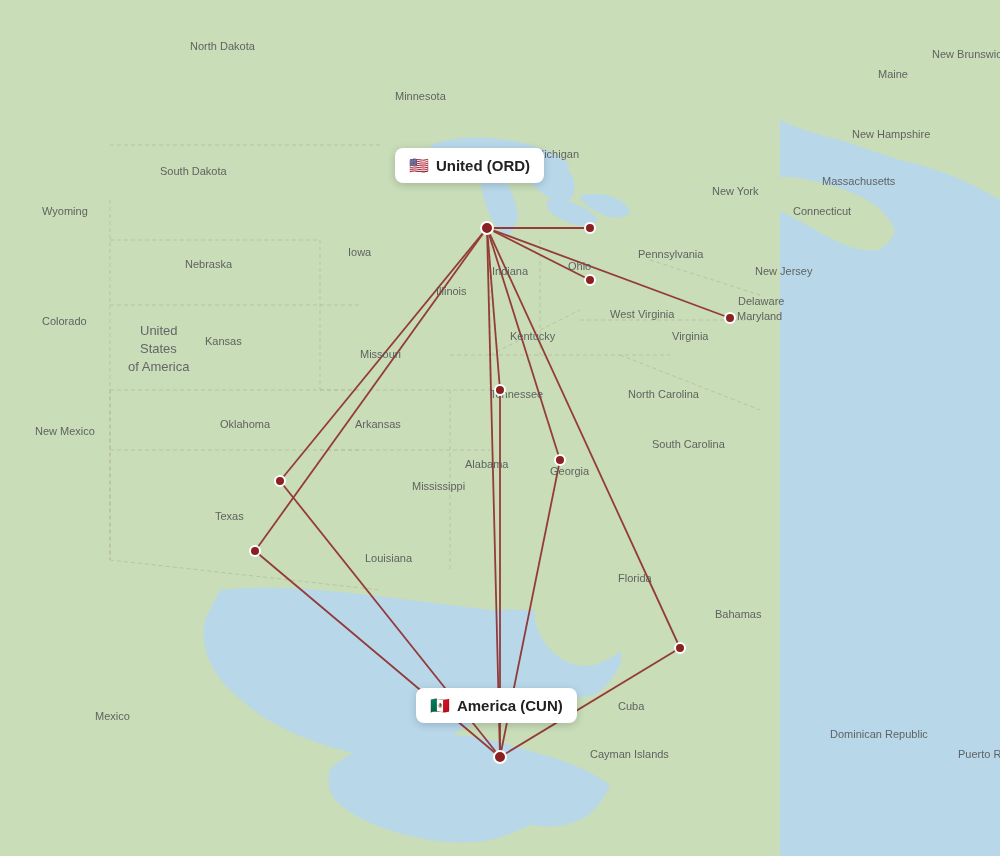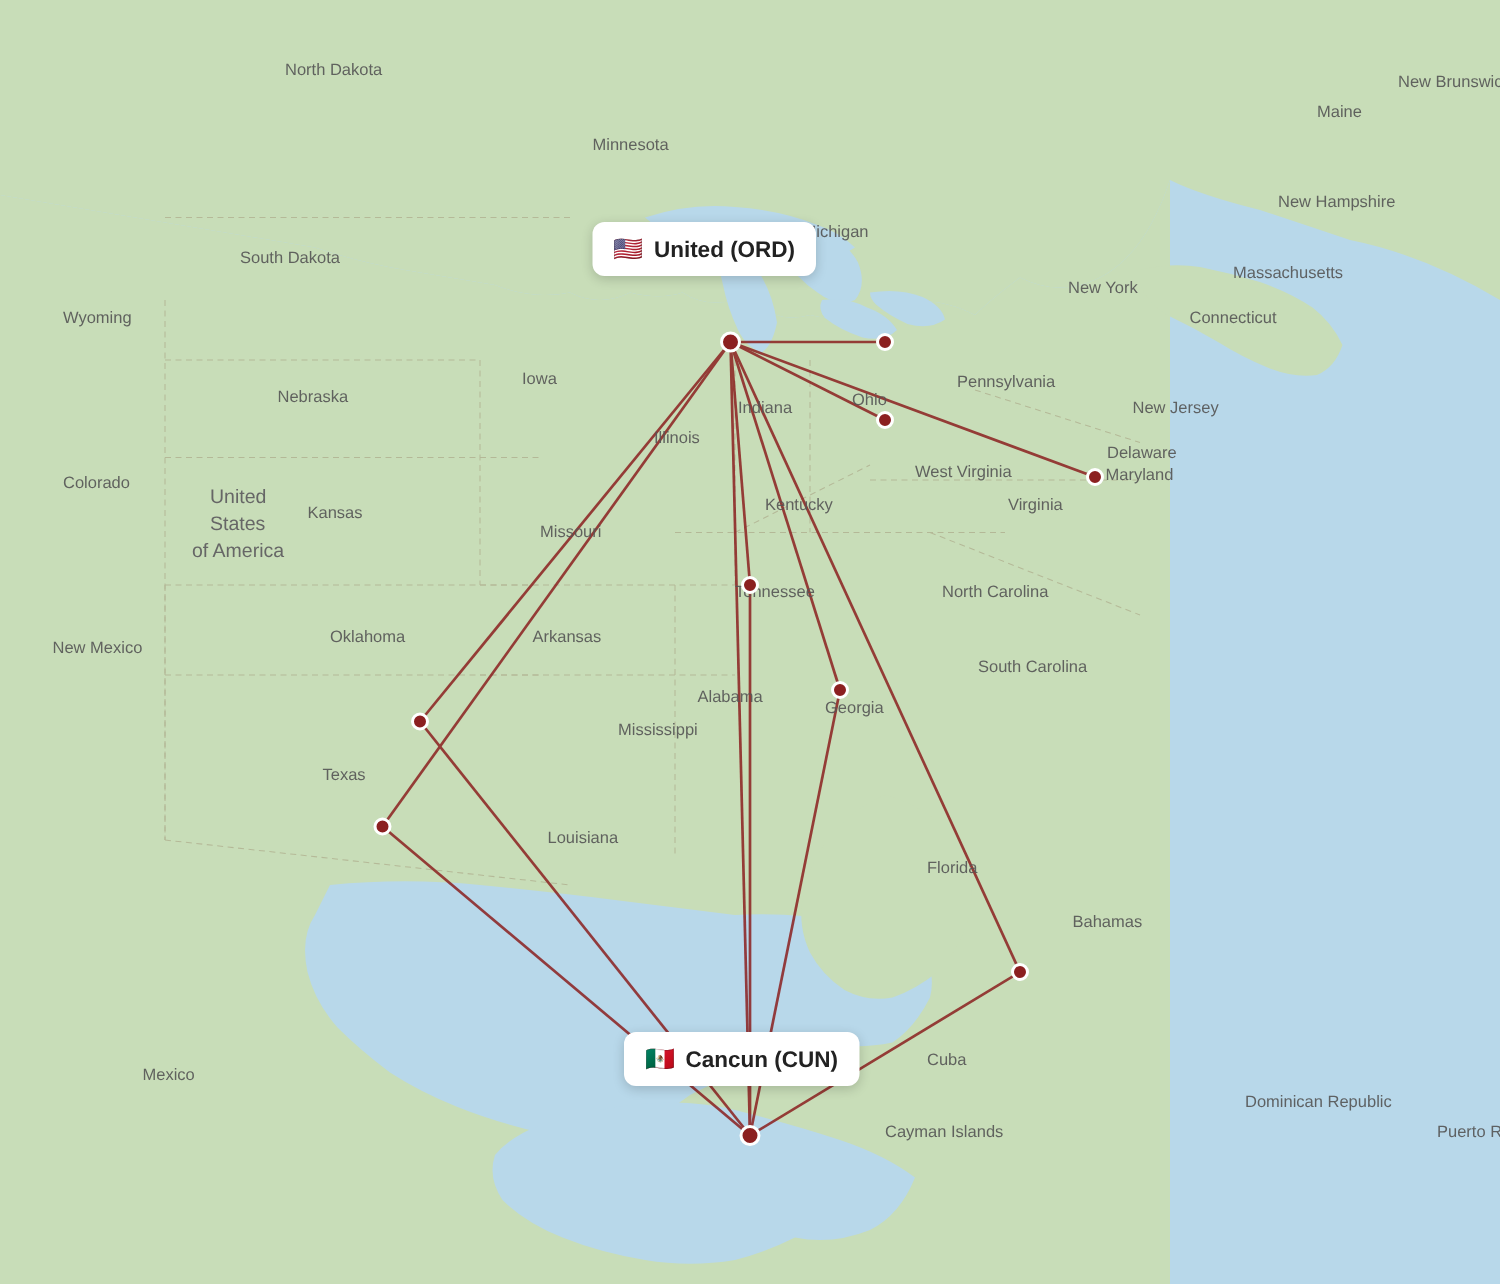--- a/index.html
+++ b/index.html
@@ -230,7 +230,7 @@
 
   <div class="airport-label" style="left: 416px; top: 688px;">
     <span class="flag">🇲🇽</span>
-    <span>Cancun (CUN)</span>
+    <span>America (CUN)</span>
   </div>
 </div>
 

